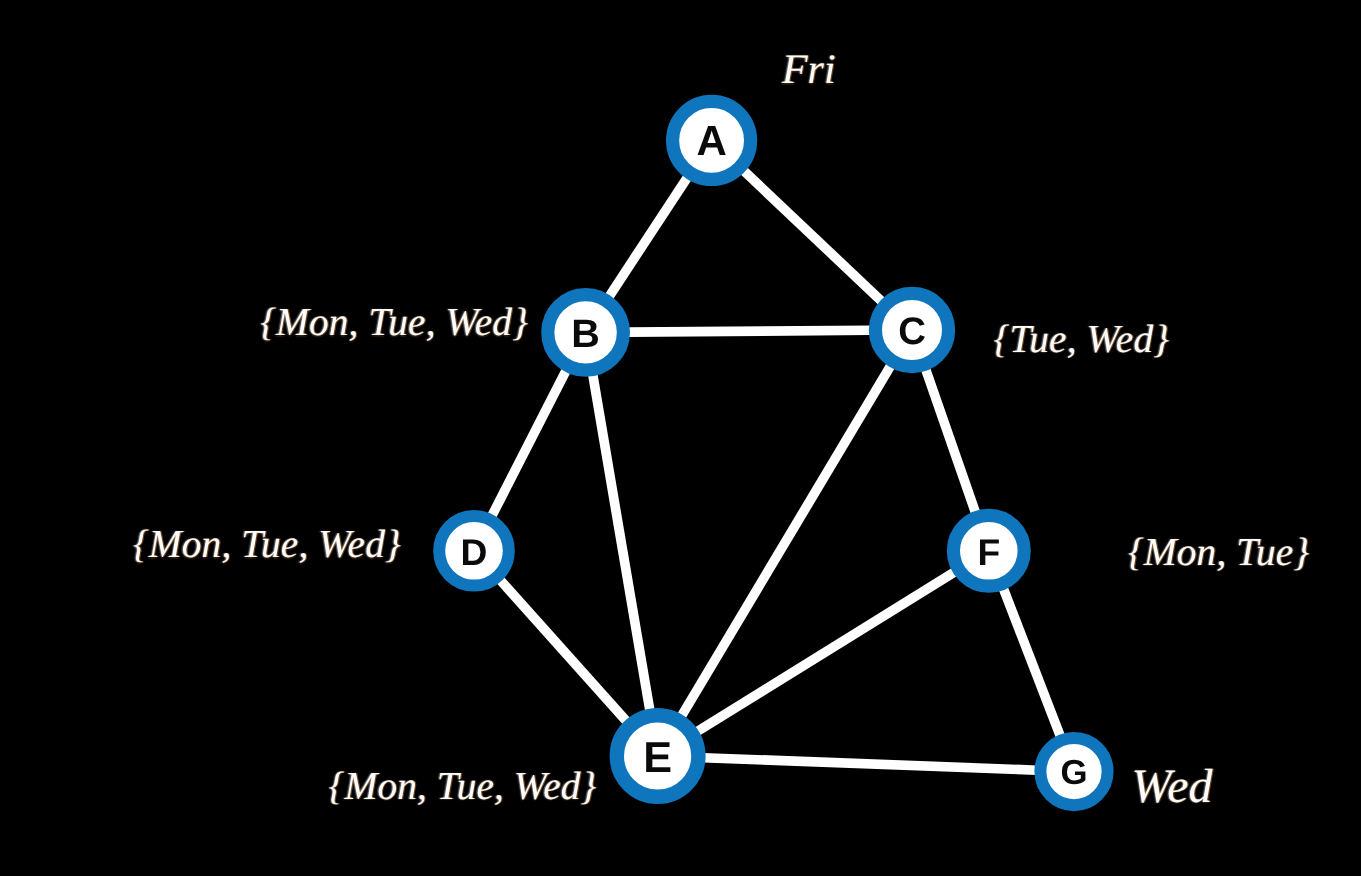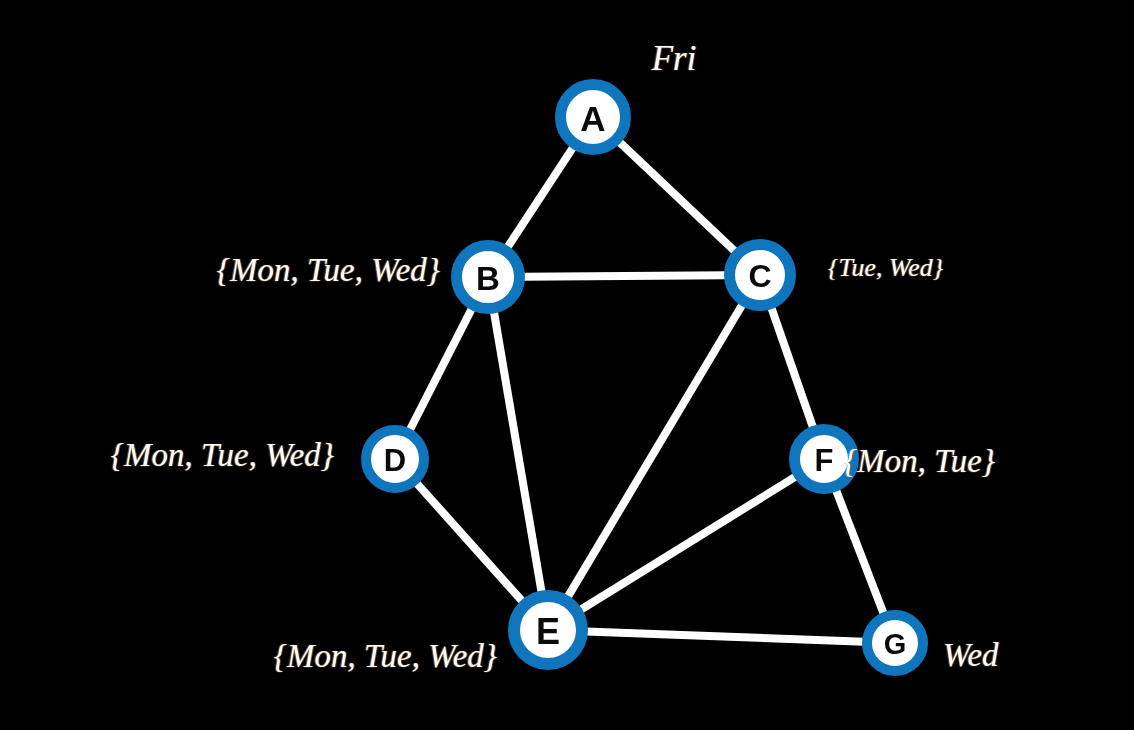--- a/index.html
+++ b/index.html
@@ -108,7 +108,7 @@
   <div id="labels-layer">
       <div class="domain-label lbl-center" style="left: 674px; top: 58px; font-size: 35px; color: rgb(253, 252, 250);">Fri</div>
       <div class="domain-label lbl-left" style="left: 440px; top: 270px; font-size: 33px; color: rgb(253, 252, 250);">{Mon, Tue, Wed}</div>
-      <div class="domain-label lbl-right" style="left: 828px; top: 268px; font-size: 26px; color: rgb(253, 252, 250);">{Tue, Wed}</div>
+      <div class="domain-label lbl-right" style="left: 828px; top: 284px; font-size: 33px; color: rgb(253, 252, 250);">{Tue, Wed}</div>
       <div class="domain-label lbl-left" style="left: 334px; top: 455px; font-size: 33px; color: rgb(253, 252, 250);">{Mon, Tue, Wed}</div>
       <div class="domain-label lbl-left" style="left: 497px; top: 656px; font-size: 33px; color: rgb(253, 252, 250);">{Mon, Tue, Wed}</div>
       <div class="domain-label lbl-right" style="left: 844px; top: 461px; font-size: 33px; color: rgb(253, 252, 250);">{Mon, Tue}</div>

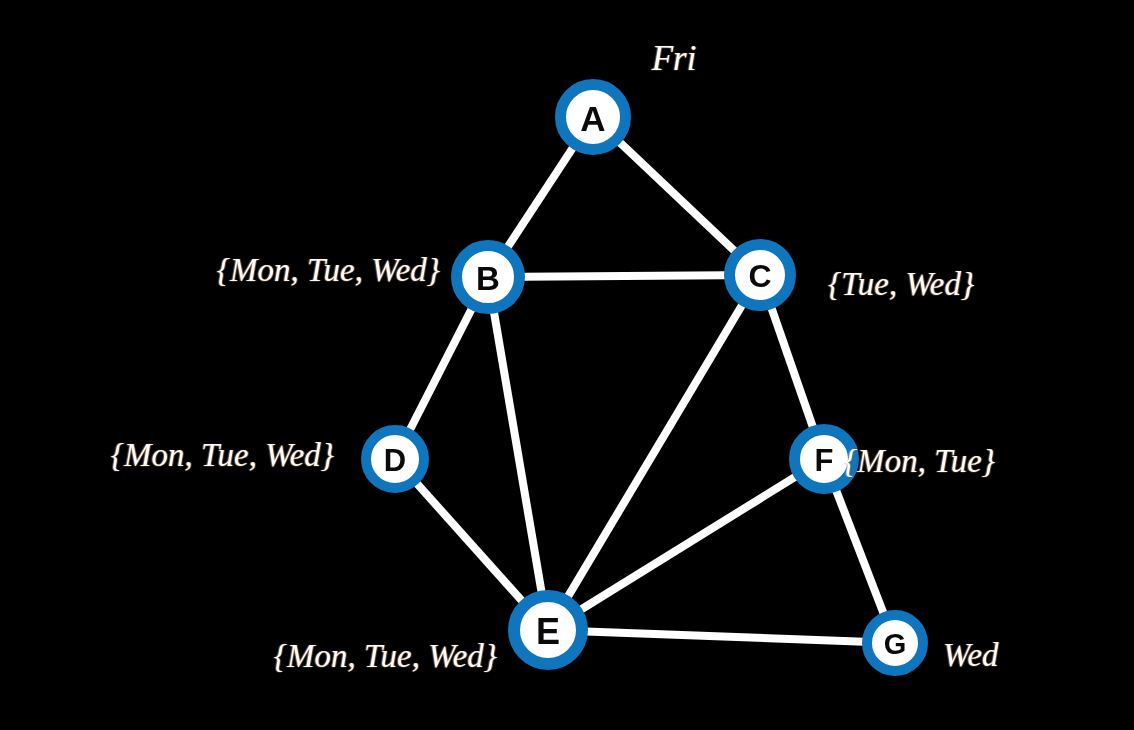--- a/index.html
+++ b/index.html
@@ -111,7 +111,7 @@
       <div class="domain-label lbl-right" style="left: 828px; top: 284px; font-size: 33px; color: rgb(253, 252, 250);">{Tue, Wed}</div>
       <div class="domain-label lbl-left" style="left: 334px; top: 455px; font-size: 33px; color: rgb(253, 252, 250);">{Mon, Tue, Wed}</div>
       <div class="domain-label lbl-left" style="left: 497px; top: 656px; font-size: 33px; color: rgb(253, 252, 250);">{Mon, Tue, Wed}</div>
-      <div class="domain-label lbl-right" style="left: 844px; top: 461px; font-size: 33px; color: rgb(253, 252, 250);">{Mon, Tue}</div>
+      <div class="domain-label lbl-right" style="left: 940px; top: 461px; font-size: 33px; color: rgb(253, 252, 250);">{Mon, Tue}</div>
       <div class="domain-label lbl-right" style="left: 943px; top: 655px; font-size: 33px; color: rgb(253, 252, 250);">Wed</div>
     </div>
 </div>

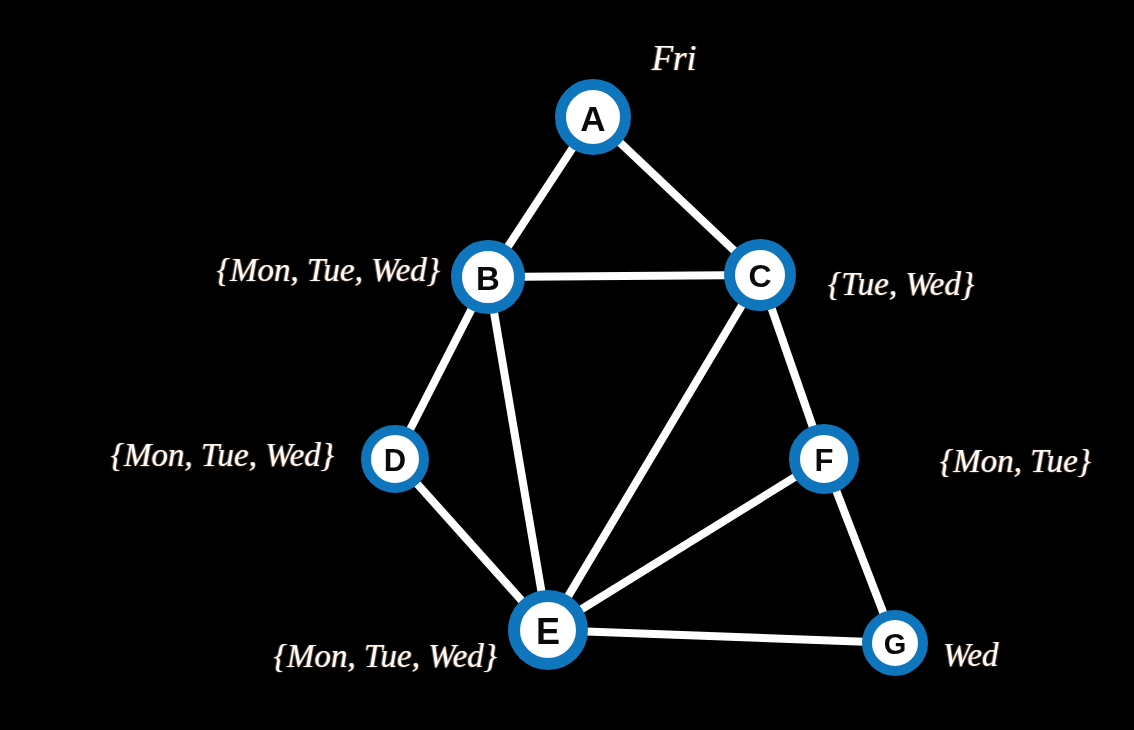--- a/index.html
+++ b/index.html
@@ -112,7 +112,7 @@
       <div class="domain-label lbl-left" style="left: 334px; top: 455px; font-size: 33px; color: rgb(253, 252, 250);">{Mon, Tue, Wed}</div>
       <div class="domain-label lbl-left" style="left: 497px; top: 656px; font-size: 33px; color: rgb(253, 252, 250);">{Mon, Tue, Wed}</div>
       <div class="domain-label lbl-right" style="left: 940px; top: 461px; font-size: 33px; color: rgb(253, 252, 250);">{Mon, Tue}</div>
-      <div class="domain-label lbl-right" style="left: 943px; top: 655px; font-size: 33px; color: rgb(253, 252, 250);">Wed</div>
+      <div class="domain-label lbl-right" style="left: 943px; top: 655px; font-size: 40px; color: rgb(253, 252, 250);">Wed</div>
     </div>
 </div>
 

